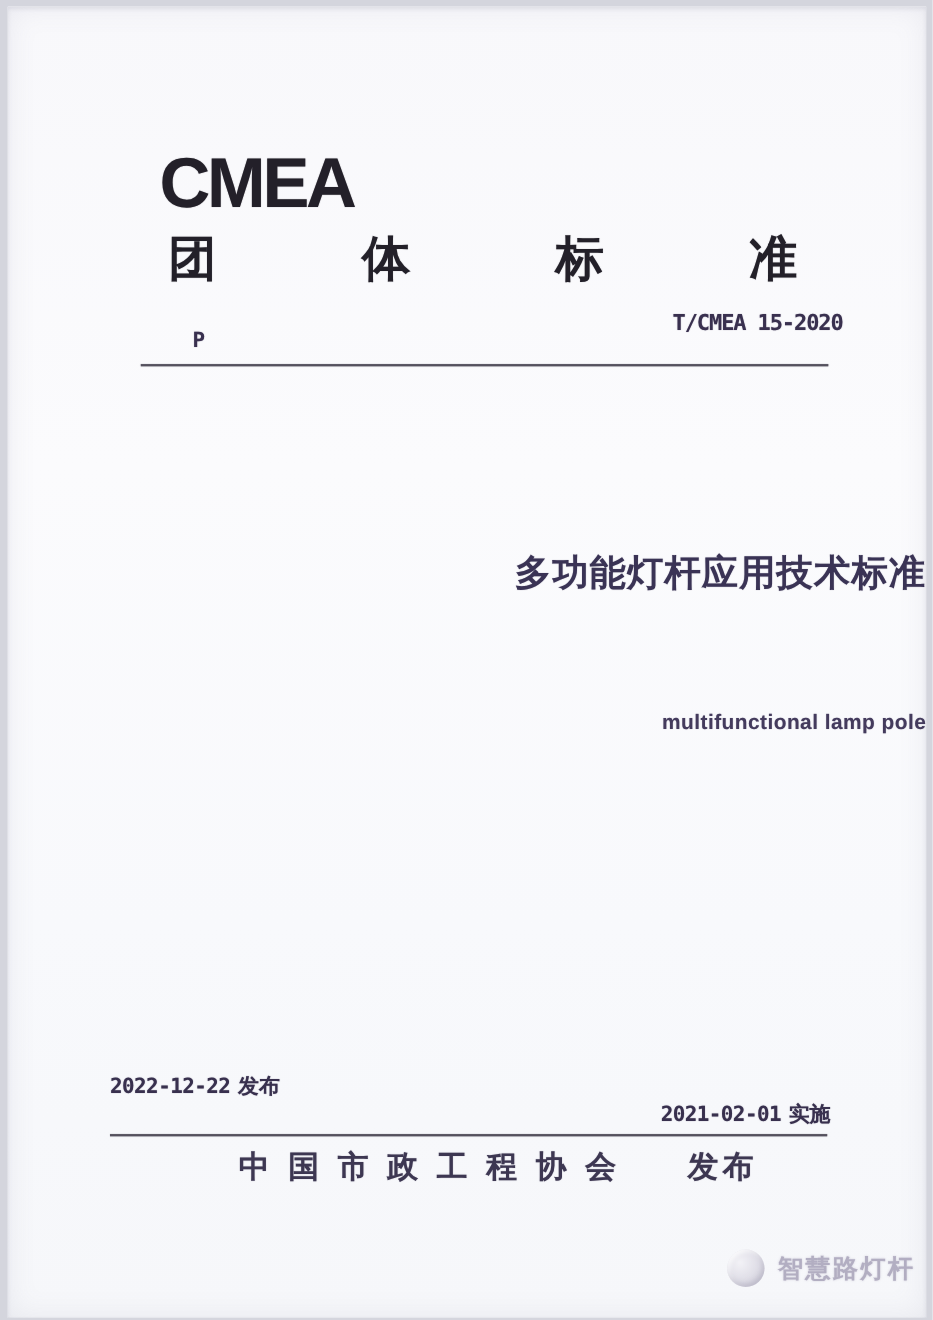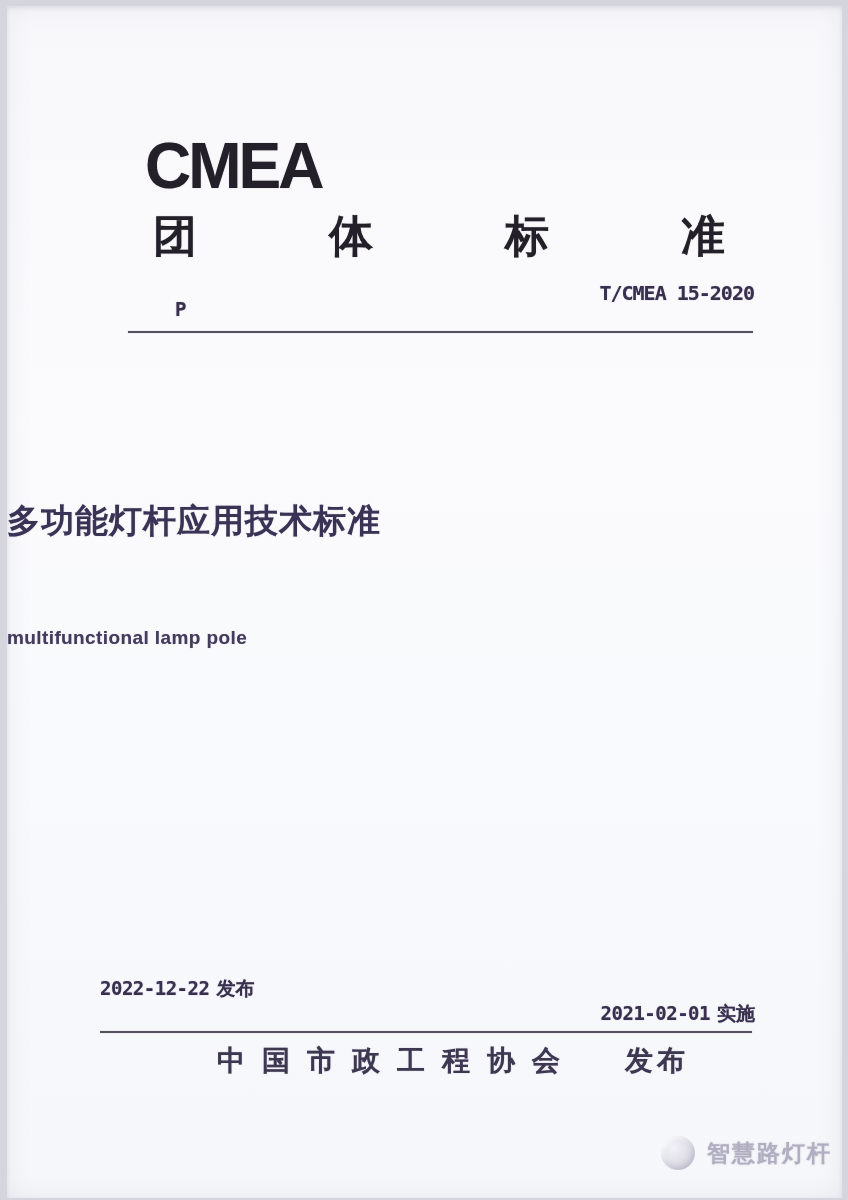--- a/index.html
+++ b/index.html
@@ -47,7 +47,7 @@
 
   .std-code {
     position: absolute;
-    right: 88px; top: 274px;
+    right: 76px; top: 274px;
     font-family: "DejaVu Sans Mono", monospace;
     font-size: 20px;
     font-weight: 600;

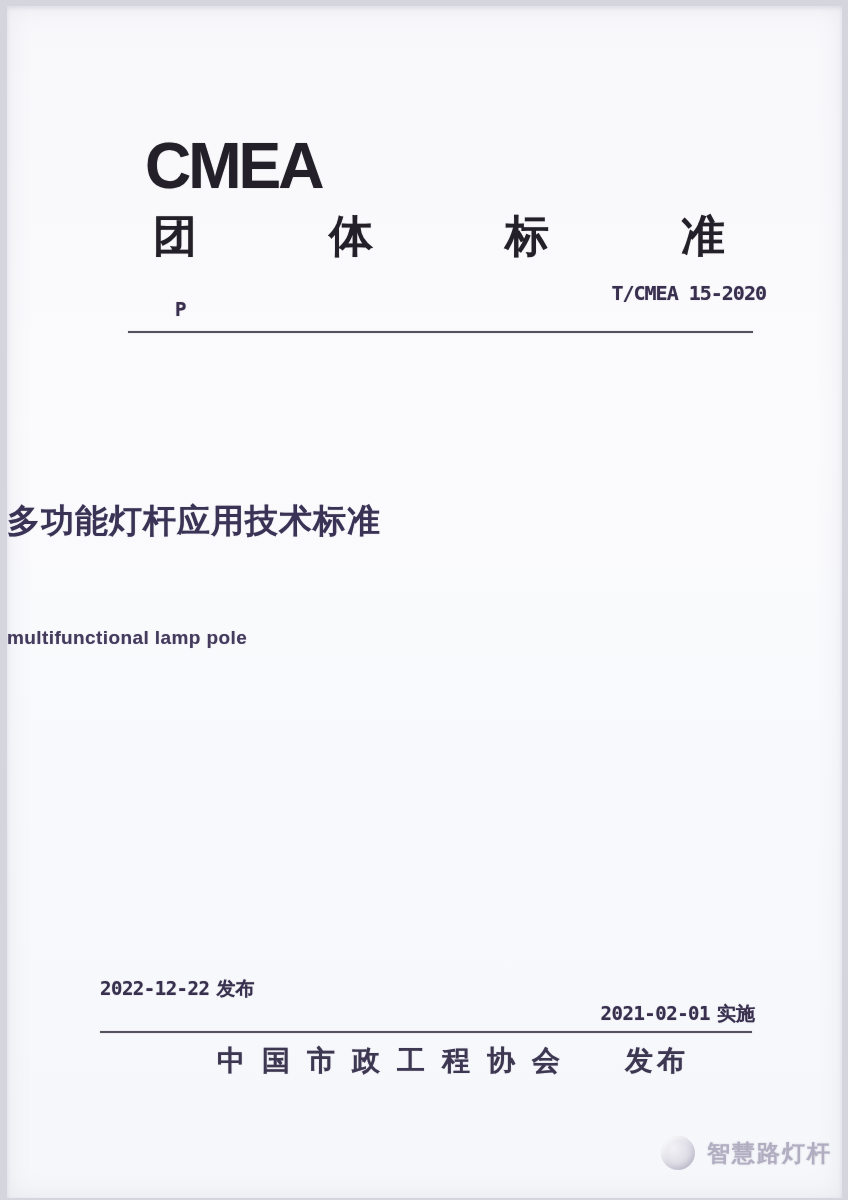--- a/index.html
+++ b/index.html
@@ -77,7 +77,7 @@
   .rule1 { left: 121px; top: 325px; width: 625px; }
   .rule2 { left: 93px;  top: 1025px; width: 652px; }
 
-  .centered { position: absolute; left: 0; width: 835px; text-align: left; }
+  .centered { position: absolute; left: 0; width: 835px; text-align: right; }
 
   .title-cn {
     top: 494px;

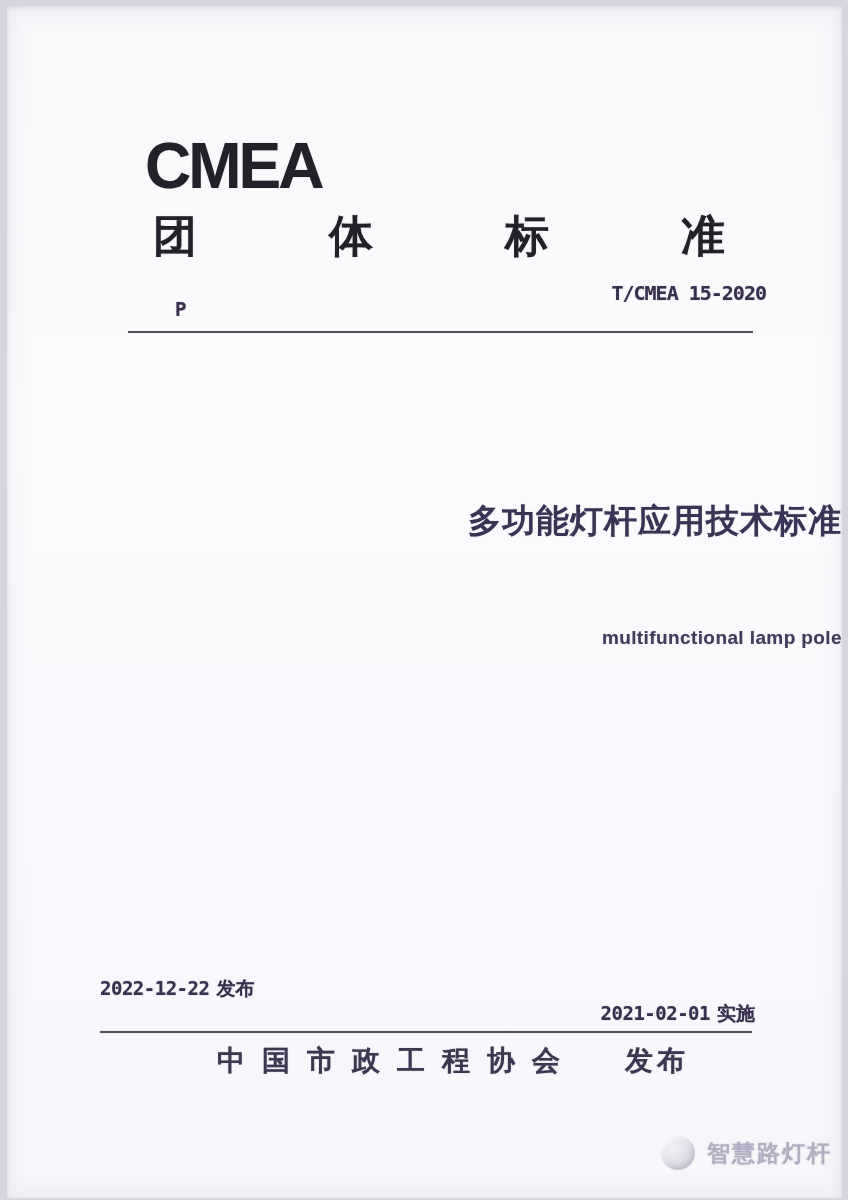--- a/index.html
+++ b/index.html
@@ -99,7 +99,7 @@
     text-shadow: 0 0 1px rgba(68,59,93,0.4);
   }
   .en1 { top: 576px; }
-  .en2 { top: 620px; }
+  .en2 { top: 640px; }
 
   .date {
     position: absolute;

